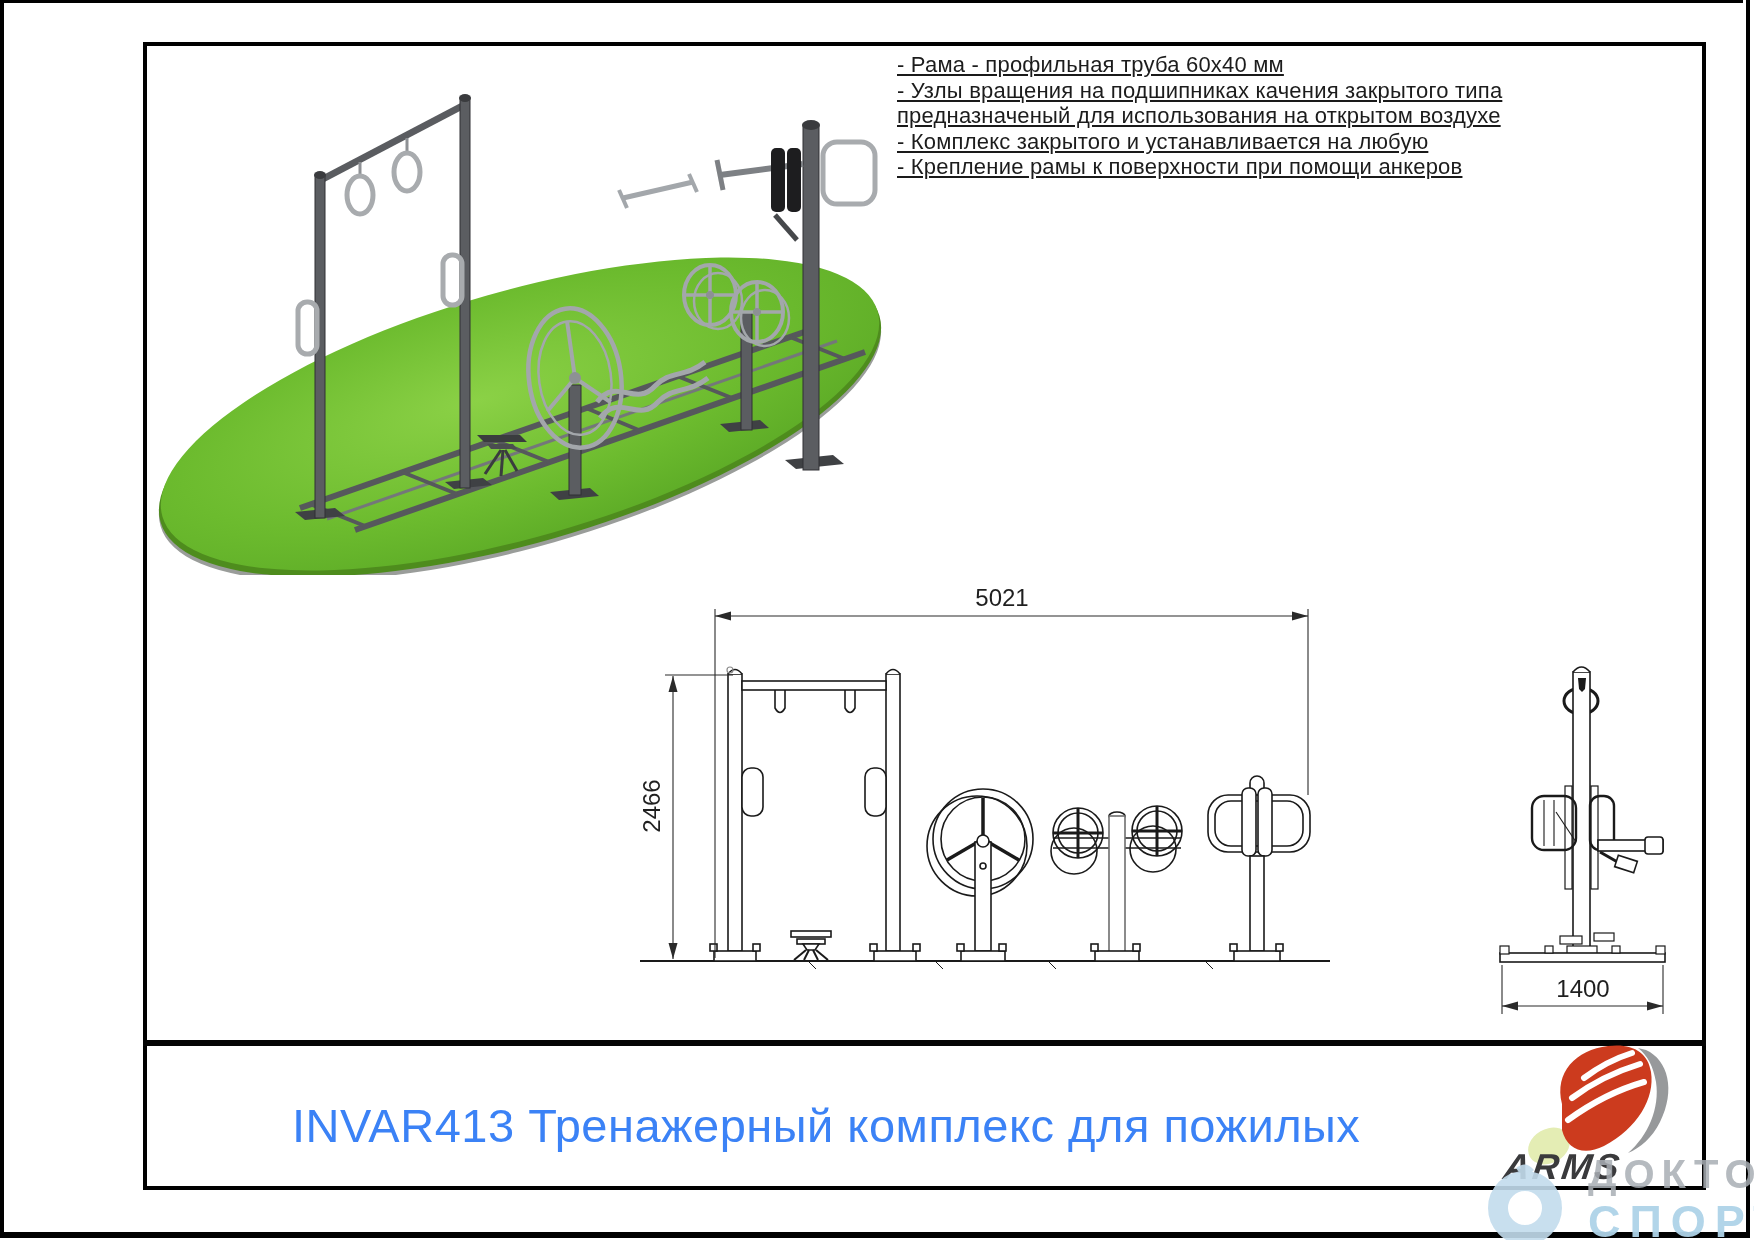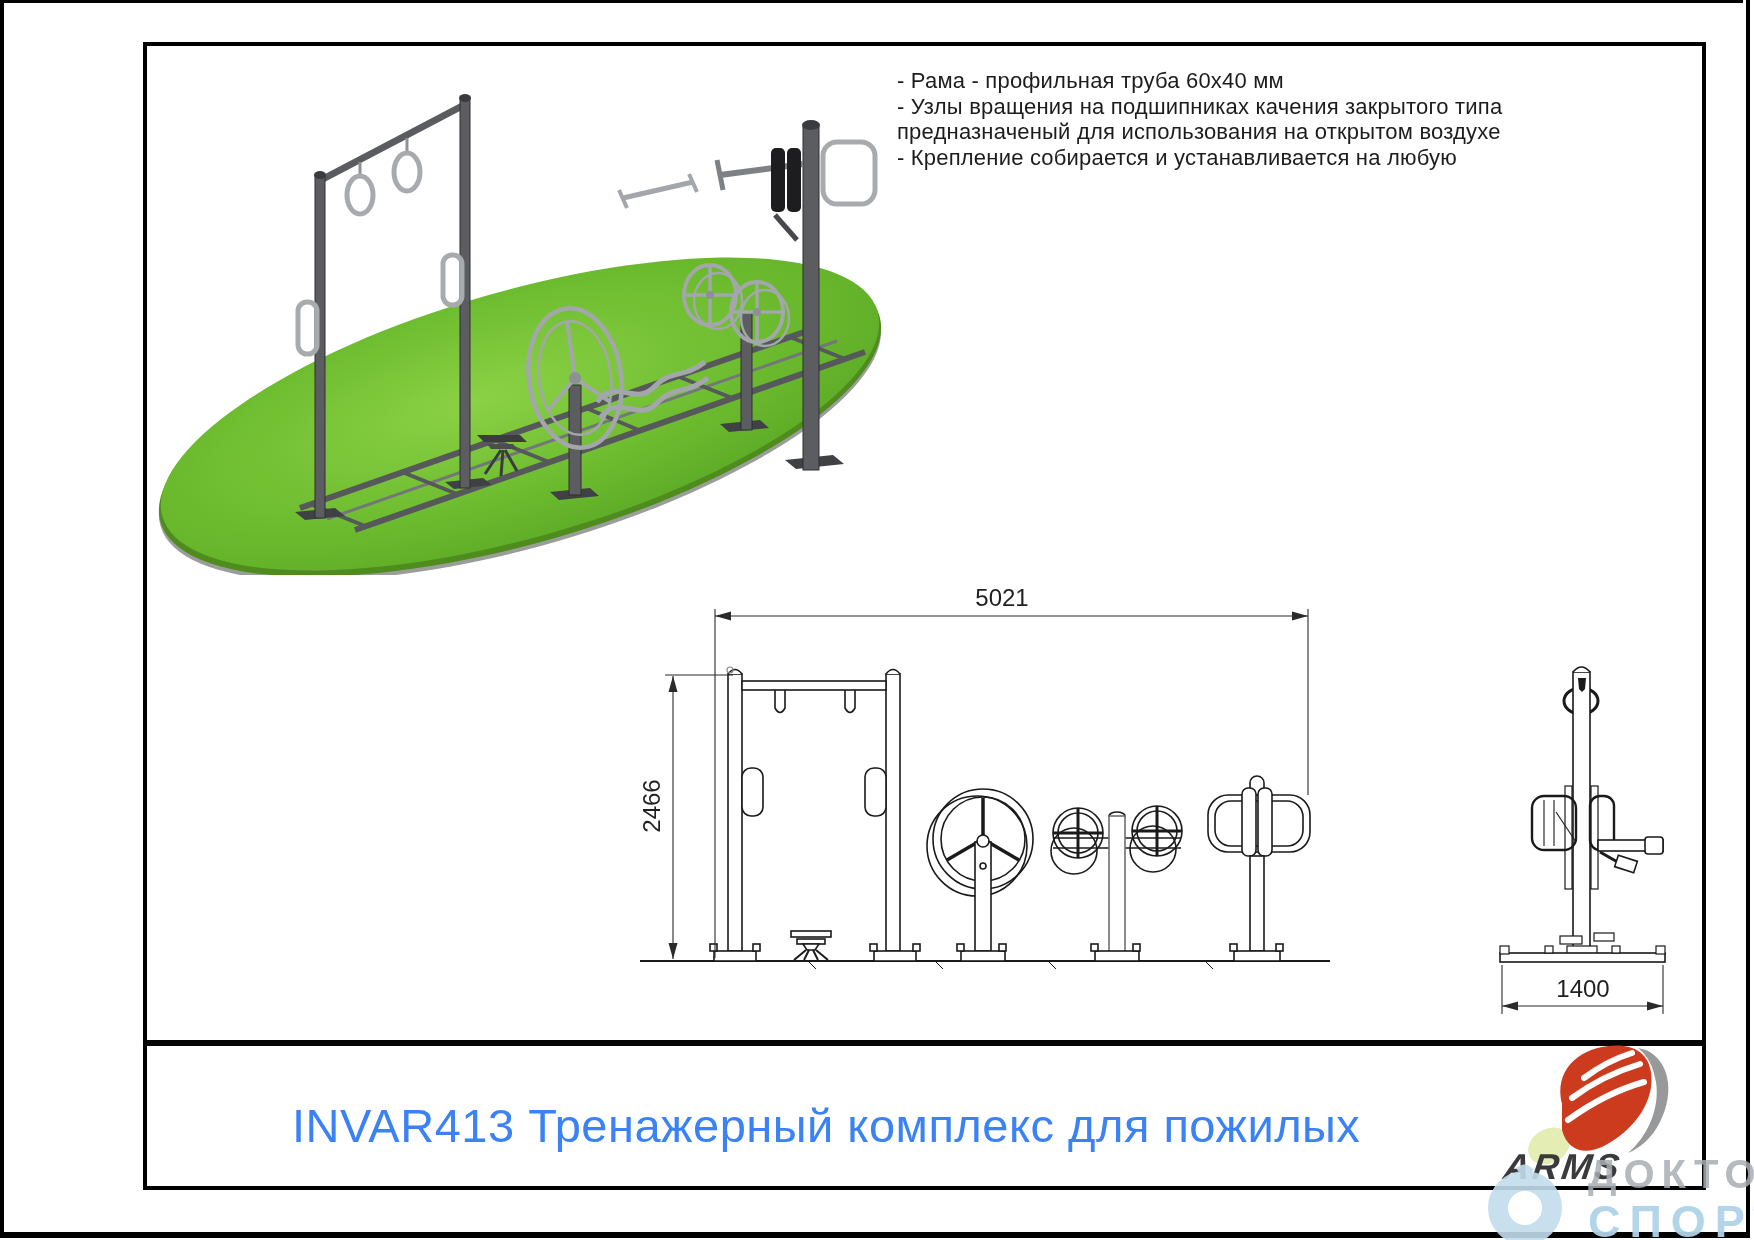--- a/index.html
+++ b/index.html
@@ -19,7 +19,7 @@
   }
   .title-sep{left:143px;top:1040px;width:1563px;height:6px;background:#050505;}
   
-  .spec-block{left:897px;top:68px;width:660px;}
+  .spec-block{left:897px;top:52px;width:660px;text-decoration:underline;}
   .spec-line{
     font-size:22px;line-height:25.6px;letter-spacing:.2px;
     white-space:pre;color:#1c1c1c;

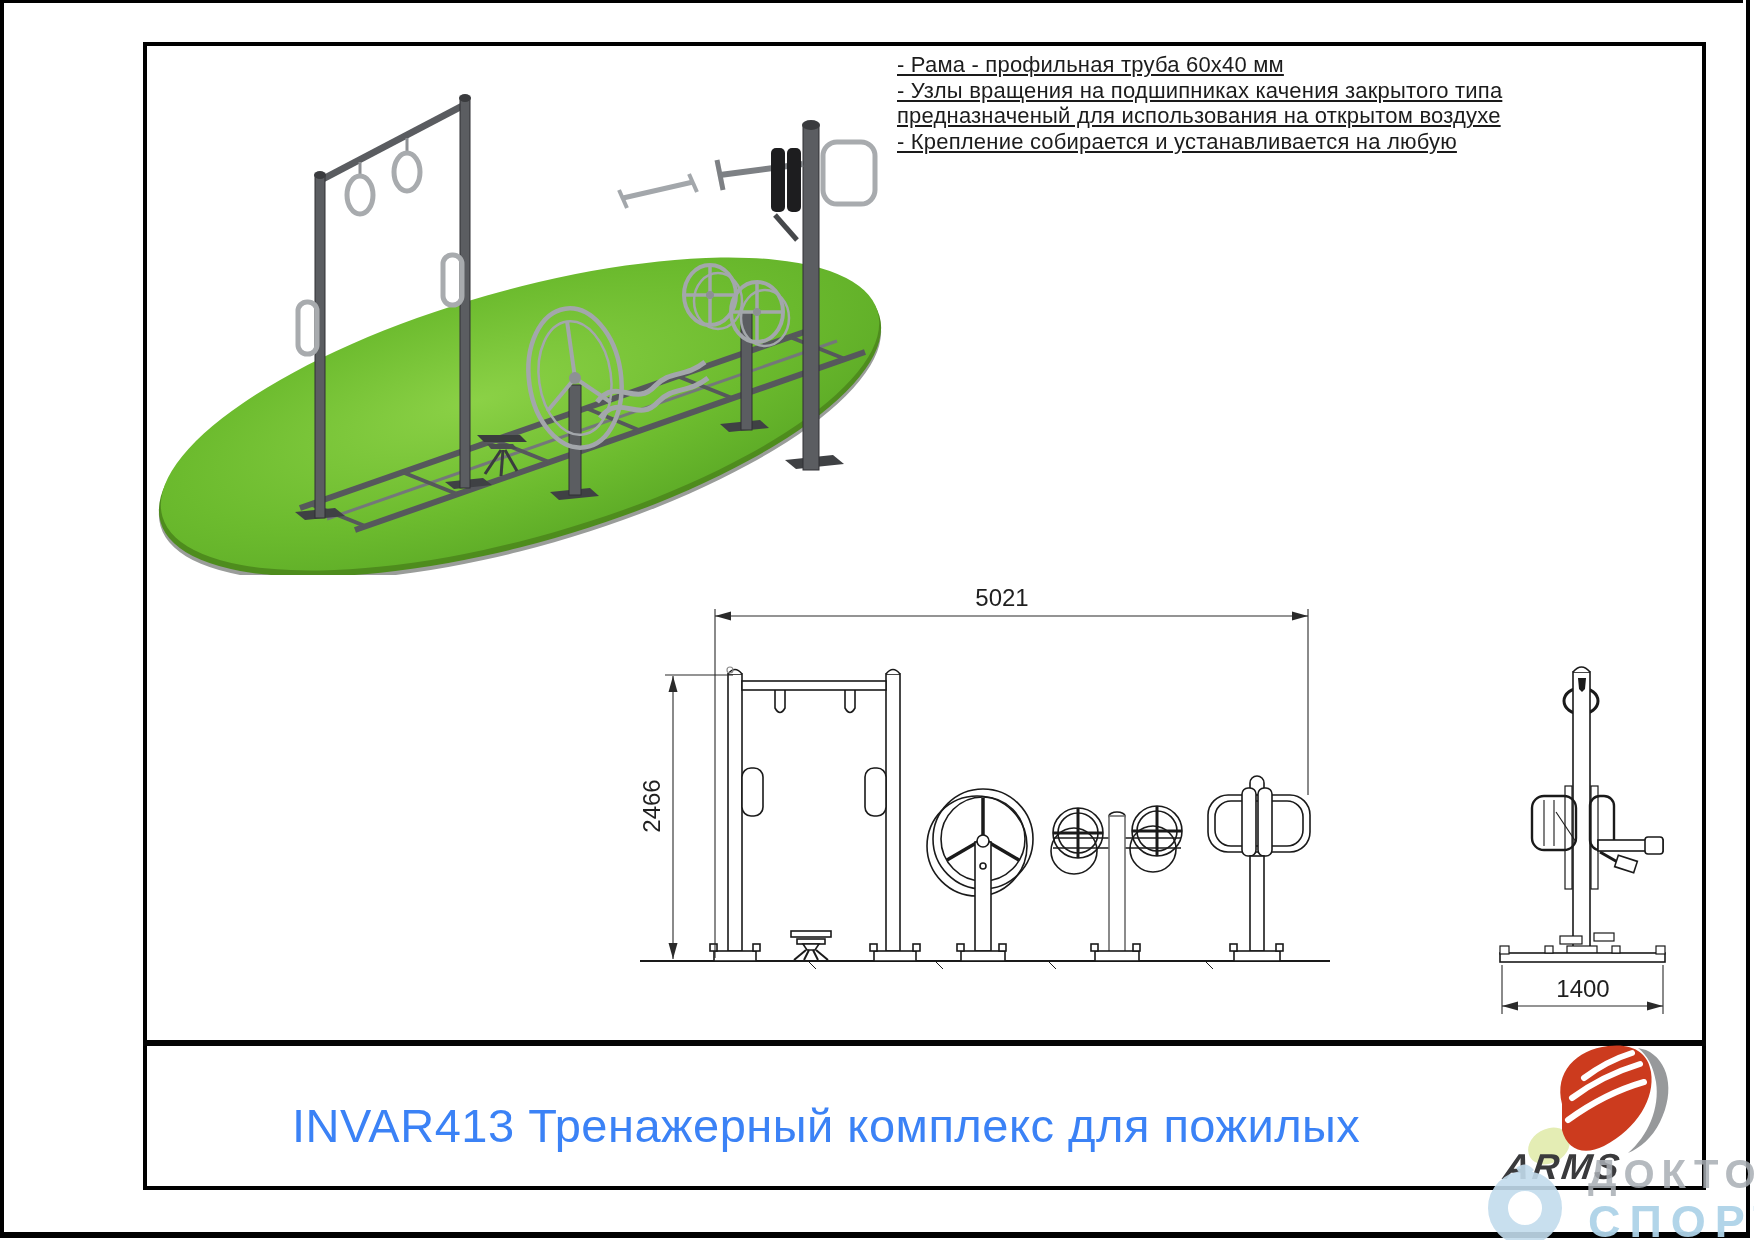--- a/index.html
+++ b/index.html
@@ -55,7 +55,7 @@
   <div class="spec-line">- Рама - профильная труба 60x40 мм</div>
   <div class="spec-line">- Узлы вращения на подшипниках качения закрытого типа</div>
   <div class="spec-line">предназначеный для использования на открытом воздухе</div>
-  <div class="spec-line">- Крепление собирается и устанавливается на любую</div>
+  <div class="spec-line">- Комплекс закрытого и устанавливается на любую</div>
 </div>
 
 <svg class="abs" style="left:145px;top:50px;" width="745" height="525" viewBox="0 0 745 525">

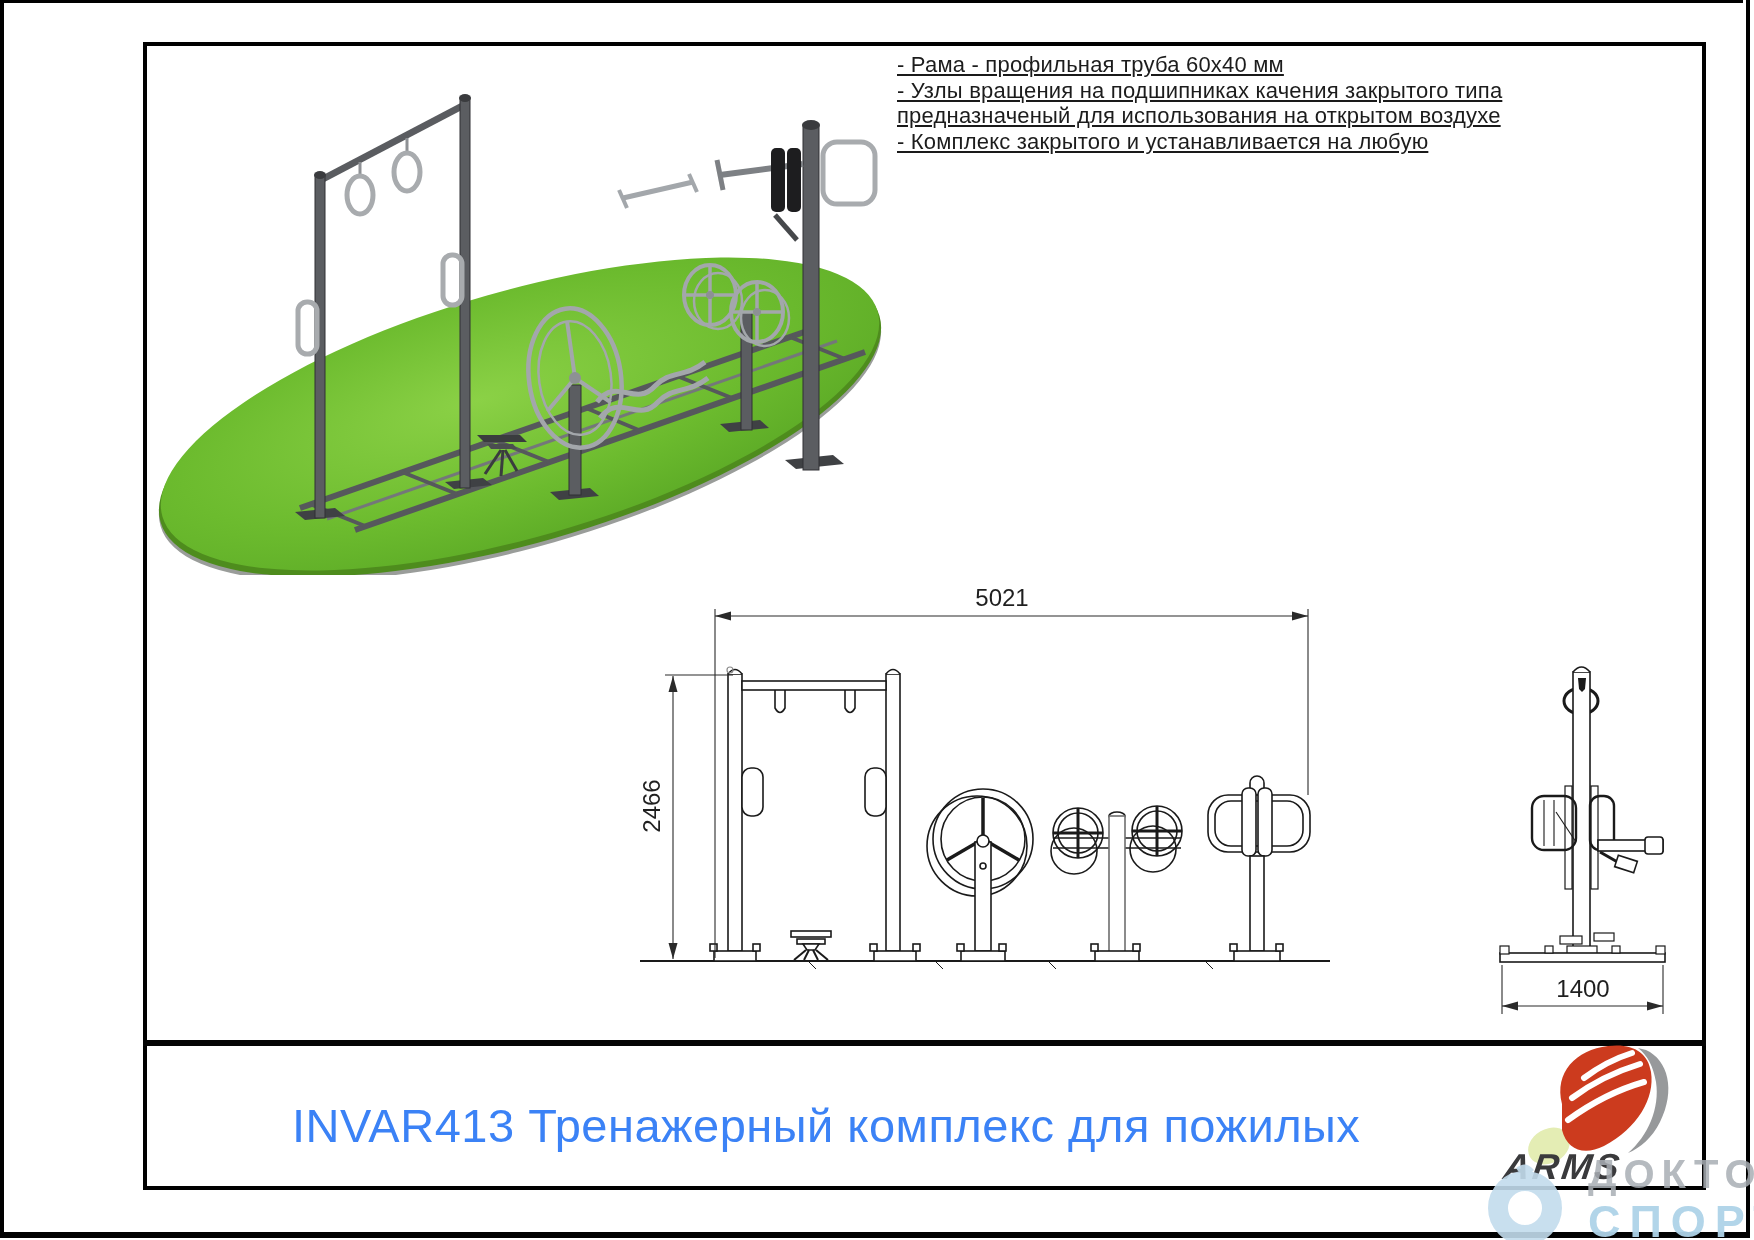--- a/index.html
+++ b/index.html
@@ -56,6 +56,7 @@
   <div class="spec-line">- Узлы вращения на подшипниках качения закрытого типа</div>
   <div class="spec-line">предназначеный для использования на открытом воздухе</div>
   <div class="spec-line">- Комплекс закрытого и устанавливается на любую</div>
+  <div class="spec-line">- Крепление рамы к поверхности при помощи анкеров</div>
 </div>
 
 <svg class="abs" style="left:145px;top:50px;" width="745" height="525" viewBox="0 0 745 525">

